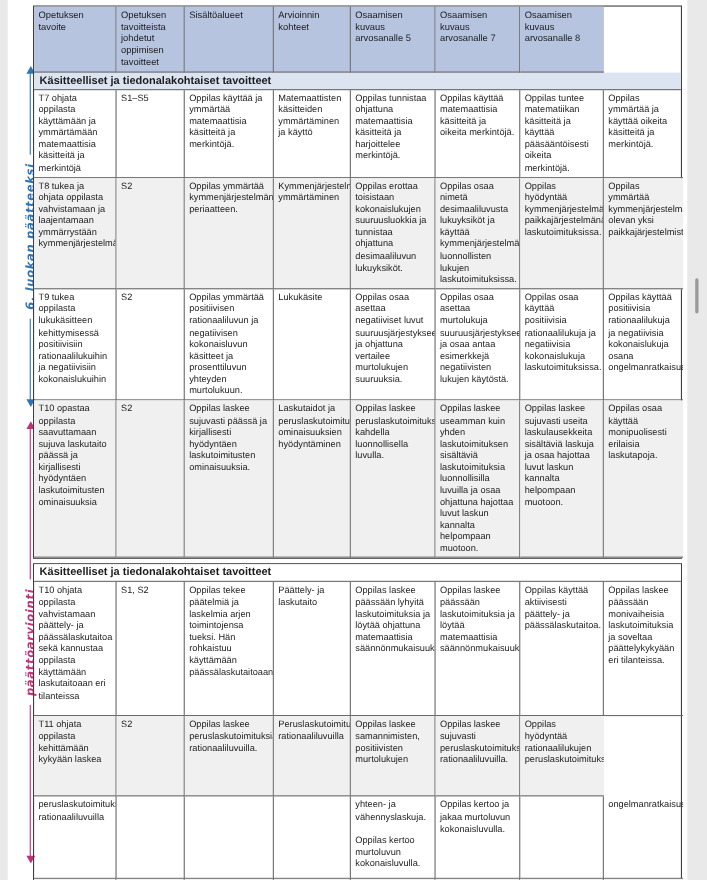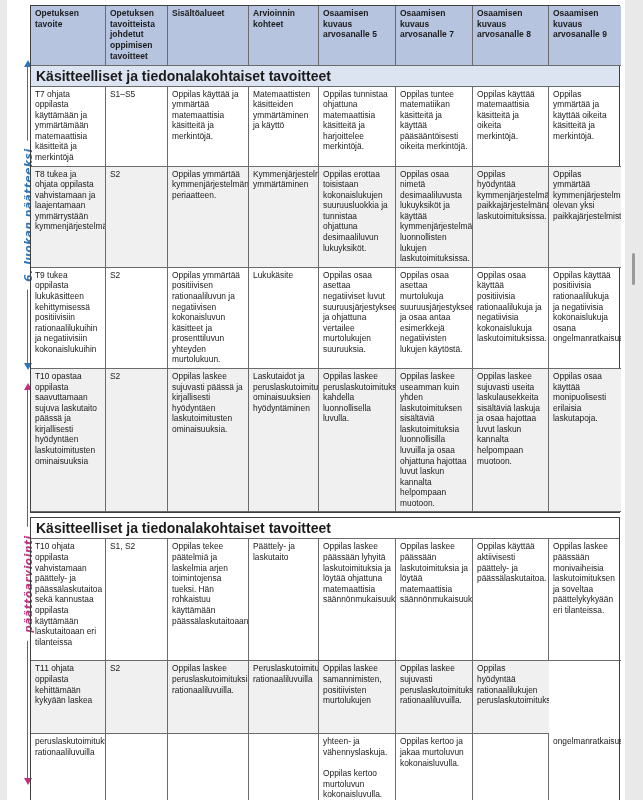--- a/index.html
+++ b/index.html
@@ -17,7 +17,7 @@
           padding:2px 4px 3px 4px; font-size:8.4px; line-height:1.26; white-space:pre-line;
           overflow:hidden; }
   .cell:last-child { border-right:none; }
-  .hdr .cell { background:#b6c4e0; font-weight:bold; font-size:8.5px; }
+  .hdr .cell { background:#b6c4e0; font-weight:normal; font-size:8.5px; }
   .band { border-bottom:1px solid #6b6b6b; padding:2px 5px; font-weight:bold; font-size:14px; }
   .band1 { background:#dce4f2; }
   .band2 { background:#ffffff; }

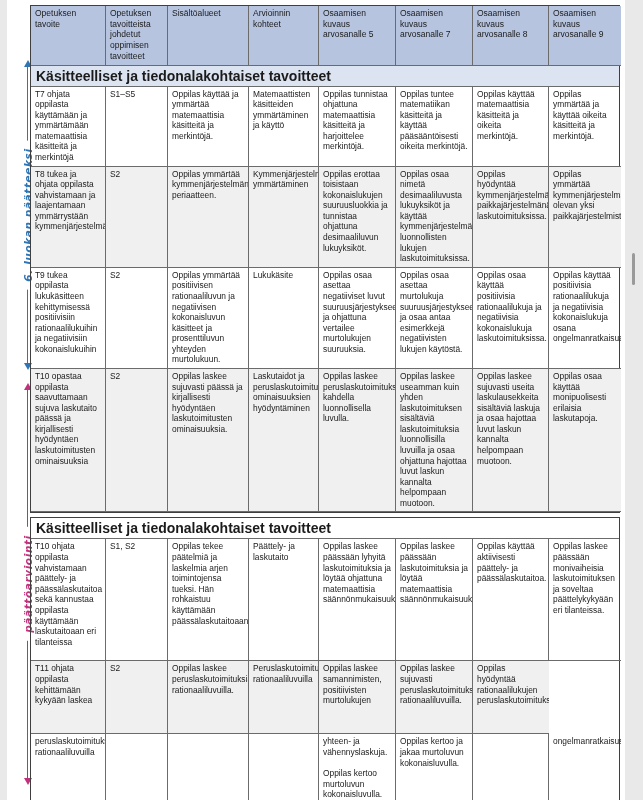--- a/index.html
+++ b/index.html
@@ -65,7 +65,6 @@
         <div class="cell">Osaamisen kuvaus arvosanalle 5</div>
         <div class="cell">Osaamisen kuvaus arvosanalle 7</div>
         <div class="cell">Osaamisen kuvaus arvosanalle 8</div>
-        <div class="cell">Osaamisen kuvaus arvosanalle 9</div>
       </div>
       <div class="band band1">Käsitteelliset ja tiedonalakohtaiset tavoitteet</div>
 

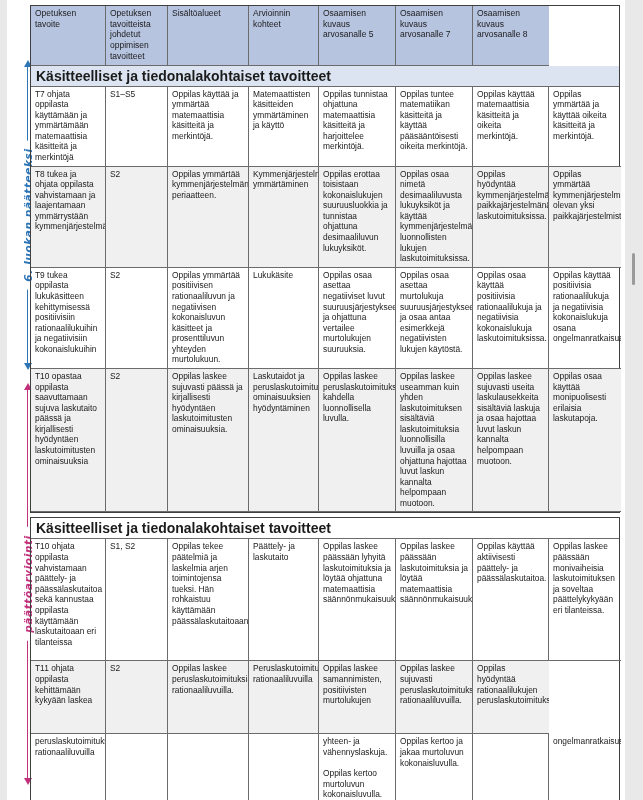--- a/index.html
+++ b/index.html
@@ -18,7 +18,7 @@
           overflow:hidden; }
   .cell:last-child { border-right:none; }
   .hdr .cell { background:#b6c4e0; font-weight:normal; font-size:8.5px; }
-  .band { border-bottom:1px solid #6b6b6b; padding:2px 5px; font-weight:bold; font-size:14px; }
+  .band { border-bottom:1px solid #6b6b6b; padding:2px 5px; font-weight:bold; font-size:10px; }
   .band1 { background:#dce4f2; }
   .band2 { background:#ffffff; }
   .shade .cell { background:#f0f0f0; }

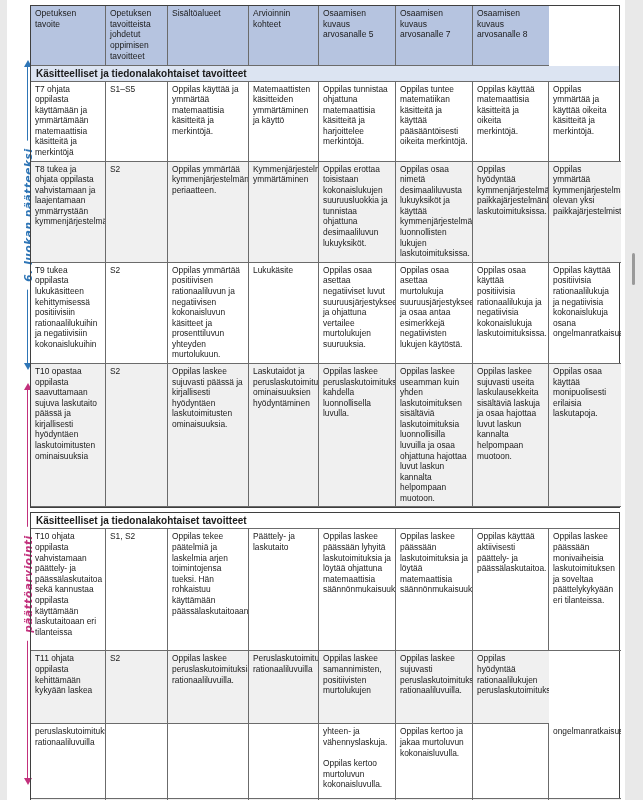--- a/index.html
+++ b/index.html
@@ -74,8 +74,8 @@
         <div class="cell">Oppilas käyttää ja ymmärtää matemaattisia käsitteitä ja merkintöjä.</div>
         <div class="cell">Matemaattisten käsitteiden ymmärtäminen ja käyttö</div>
         <div class="cell">Oppilas tunnistaa ohjattuna matemaattisia käsitteitä ja harjoittelee merkintöjä.</div>
+        <div class="cell">Oppilas käyttää matemaattisia käsitteitä ja oikeita merkintöjä.</div>
         <div class="cell">Oppilas tuntee matematiikan käsitteitä ja käyttää pääsääntöisesti oikeita merkintöjä.</div>
-        <div class="cell">Oppilas käyttää matemaattisia käsitteitä ja oikeita merkintöjä.</div>
         <div class="cell">Oppilas ymmärtää ja käyttää oikeita käsitteitä ja merkintöjä.</div>
       </div>
 

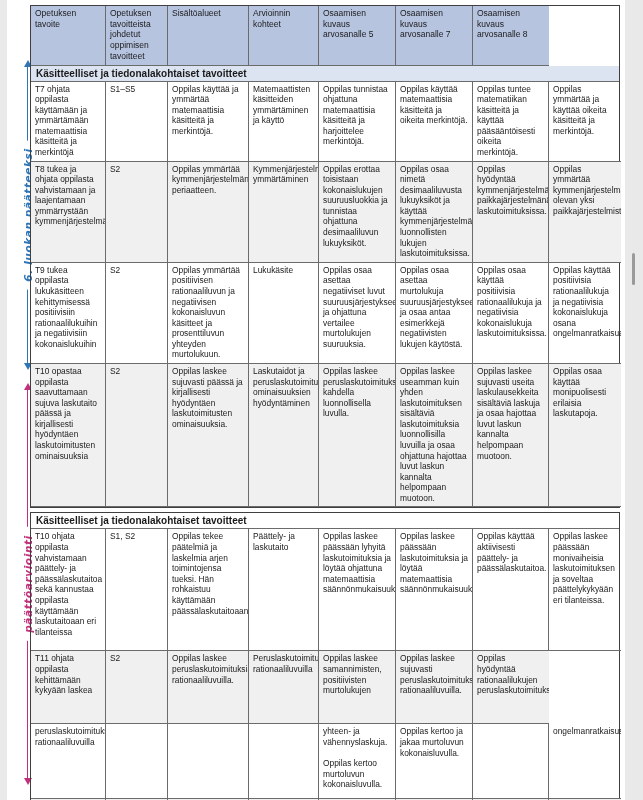--- a/index.html
+++ b/index.html
@@ -124,7 +124,7 @@
         <div class="cell">Oppilas laskee päässään lyhyitä laskutoimituksia ja löytää ohjattuna matemaattisia säännönmukaisuuksia.</div>
         <div class="cell">Oppilas laskee päässään laskutoimituksia ja löytää matemaattisia säännönmukaisuuksia.</div>
         <div class="cell">Oppilas käyttää aktiivisesti päättely- ja päässälaskutaitoa.</div>
-        <div class="cell">Oppilas laskee päässään monivaiheisia laskutoimituksen ja soveltaa päättelykykyään eri tilanteissa.</div>
+        <div class="cell">Oppilas laskee päässään monivaiheisia laskutoimituksia ja soveltaa päättelykykyään eri tilanteissa.</div>
       </div>
 
       <div class="row shade" style="min-height:73px">

